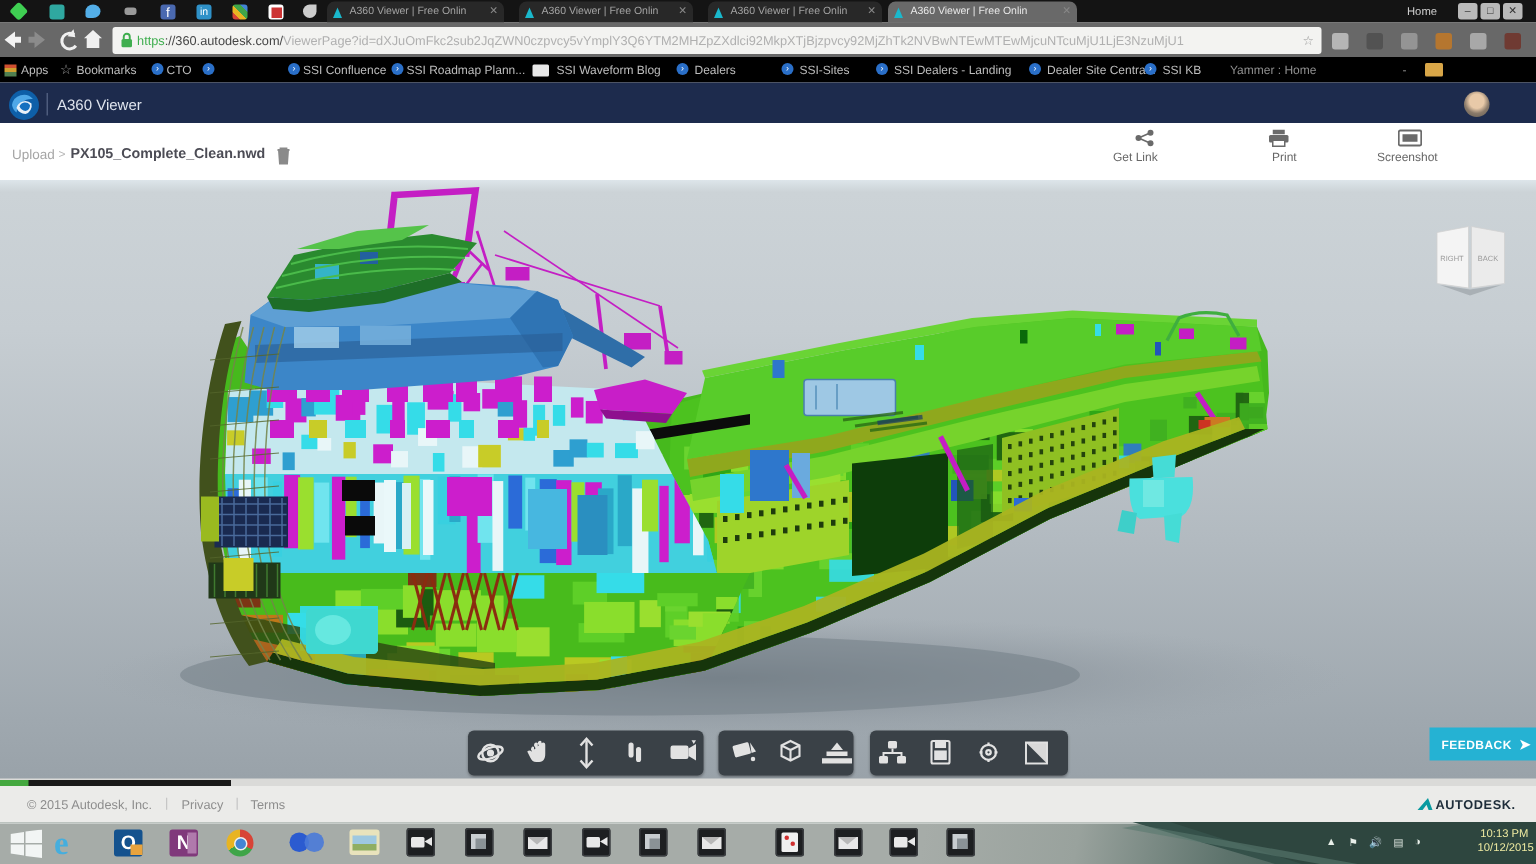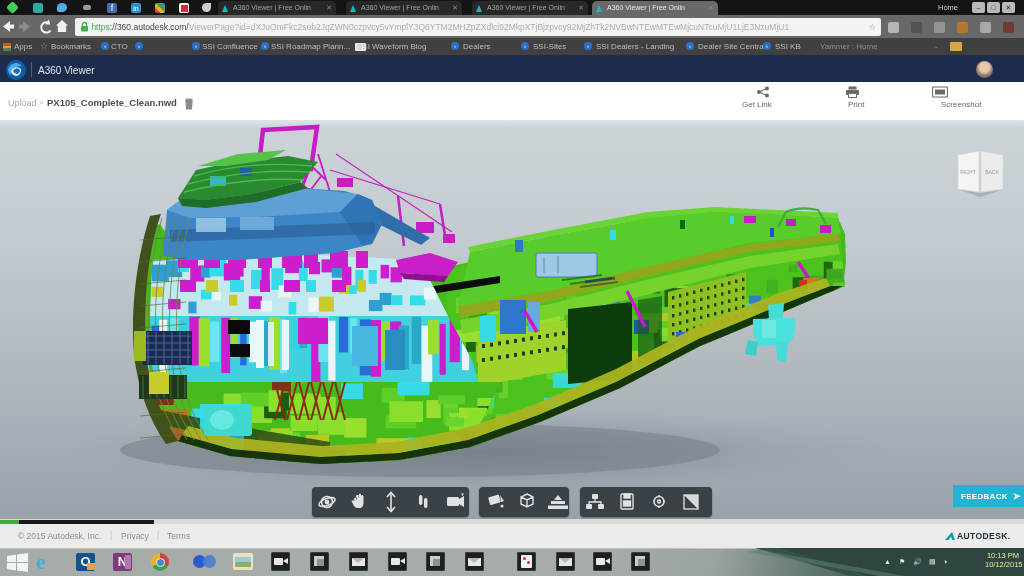--- a/index.html
+++ b/index.html
@@ -14,7 +14,7 @@
 .tabx { position:absolute; right:4px; top:0px; font-size:7px; color:#888; }
 #navrow { position:absolute; left:0; top:15px; width:1024px; height:23px; background:#686868; }
 #omni { position:absolute; left:75px; top:17.5px; width:806px; height:18px; background:#f3f3f1; border-radius:2px; font-size:8.5px; line-height:18px; color:#aaa; white-space:nowrap; overflow:hidden; }
-#bookbar { position:absolute; left:0; top:38px; width:1024px; height:17px; background:#404040; color:#bdbdbd; font-size:8px; }
+#bookbar { position:absolute; left:0; top:38px; width:1024px; height:17px; background:#000000; color:#bdbdbd; font-size:8px; }
 .bk { position:absolute; top:4px; white-space:nowrap; }
 .bdot { position:absolute; top:4px; width:8px; height:8px; border-radius:50%; background:#2a6fc8; color:#fff; font-size:6px; line-height:8px; text-align:center; }
 #a360bar { position:absolute; left:0; top:55px; width:1024px; height:27px; background:#1d2b4d; }

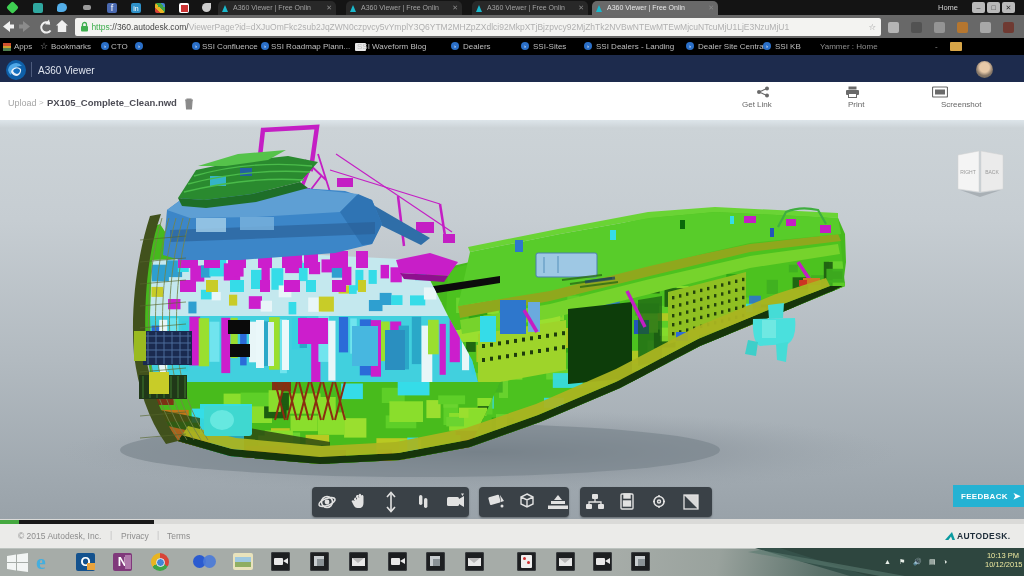--- a/index.html
+++ b/index.html
@@ -84,7 +84,7 @@
       <div class="bdot" style="left:261px;">›</div>
       <div class="bk" style="left:271px;">SSI Roadmap Plann...</div>
       <div class="abs" style="left:355px;top:4.5px;width:11px;height:8px;background:#e8e8e8;border-radius:1px;"></div>
-      <div class="bk" style="left:357px;">SSI Waveform Blog</div>
+      <div class="bk" style="left:371px;">SSI Waveform Blog</div>
       <div class="bdot" style="left:451px;">›</div>
       <div class="bk" style="left:463px;">Dealers</div>
       <div class="bdot" style="left:521px;">›</div>

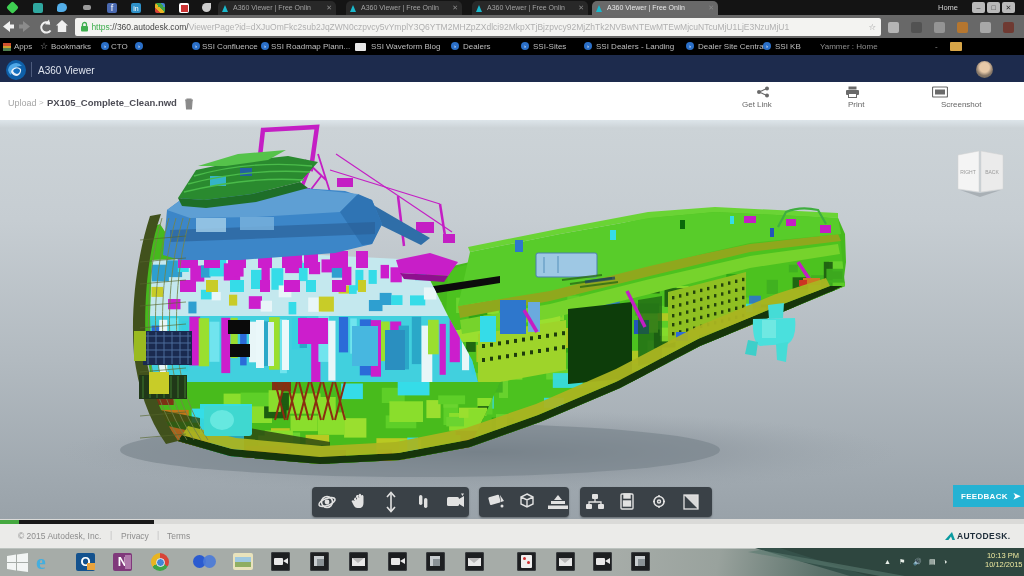--- a/index.html
+++ b/index.html
@@ -133,7 +133,7 @@
       <rect x="0.5" y="1" width="15" height="10" rx="1" fill="none" stroke="#6a6a6a" stroke-width="1.2"></rect>
       <rect x="3" y="3.5" width="10" height="5" fill="#6a6a6a"></rect>
     </svg>
-    <div class="abs" style="left:918px;top:100px;font-size:8px;color:#666;margin-left:23px;">Screenshot</div>
+    <div class="abs" style="left:918px;top:100px;font-size:8px;color:#666;">Screenshot</div>
     <div id="viewer"></div>
     <svg class="abs" style="left:0;top:120px;" width="1024" height="400" viewBox="0 0 1024 400">
       <defs>

